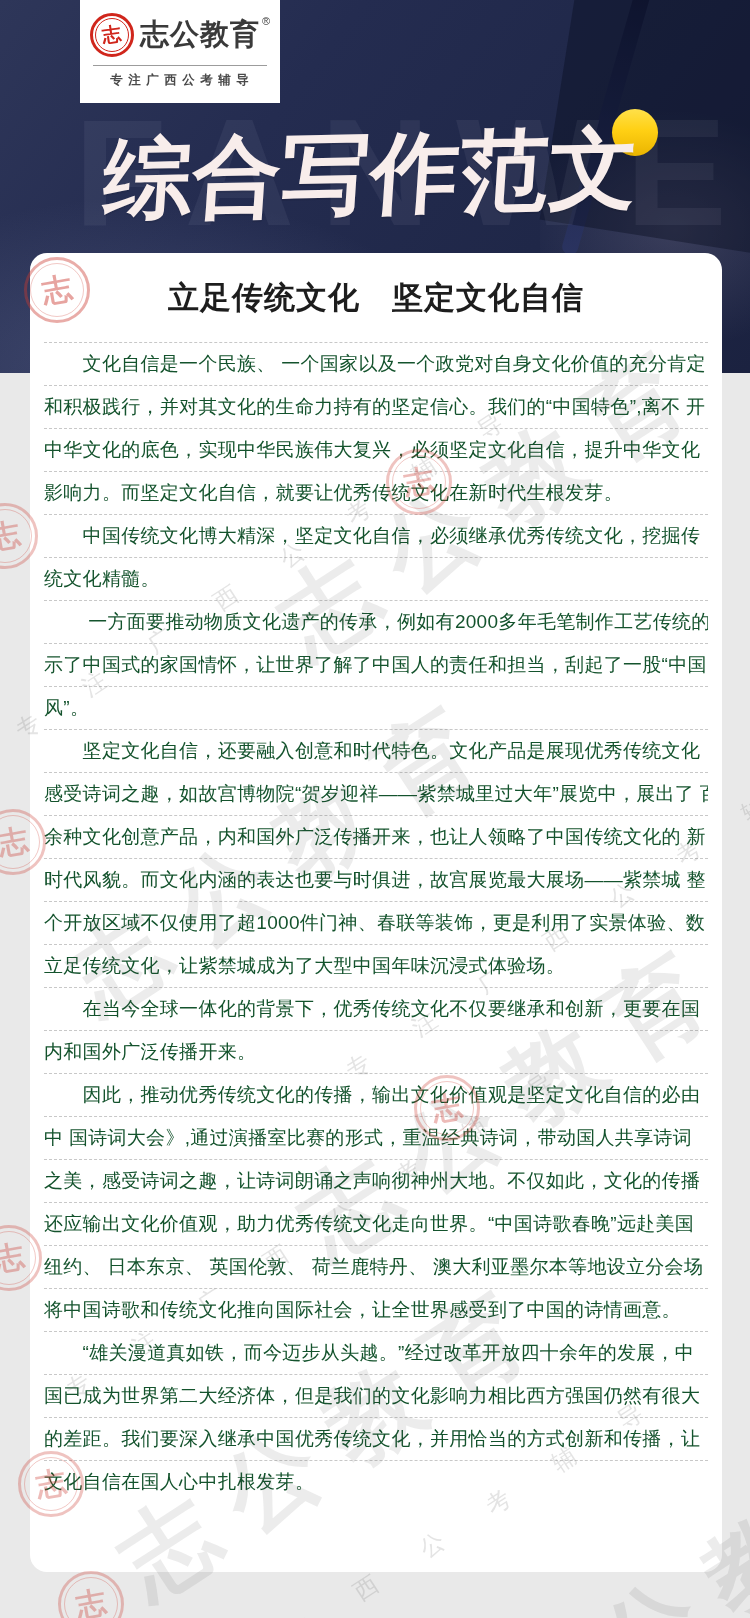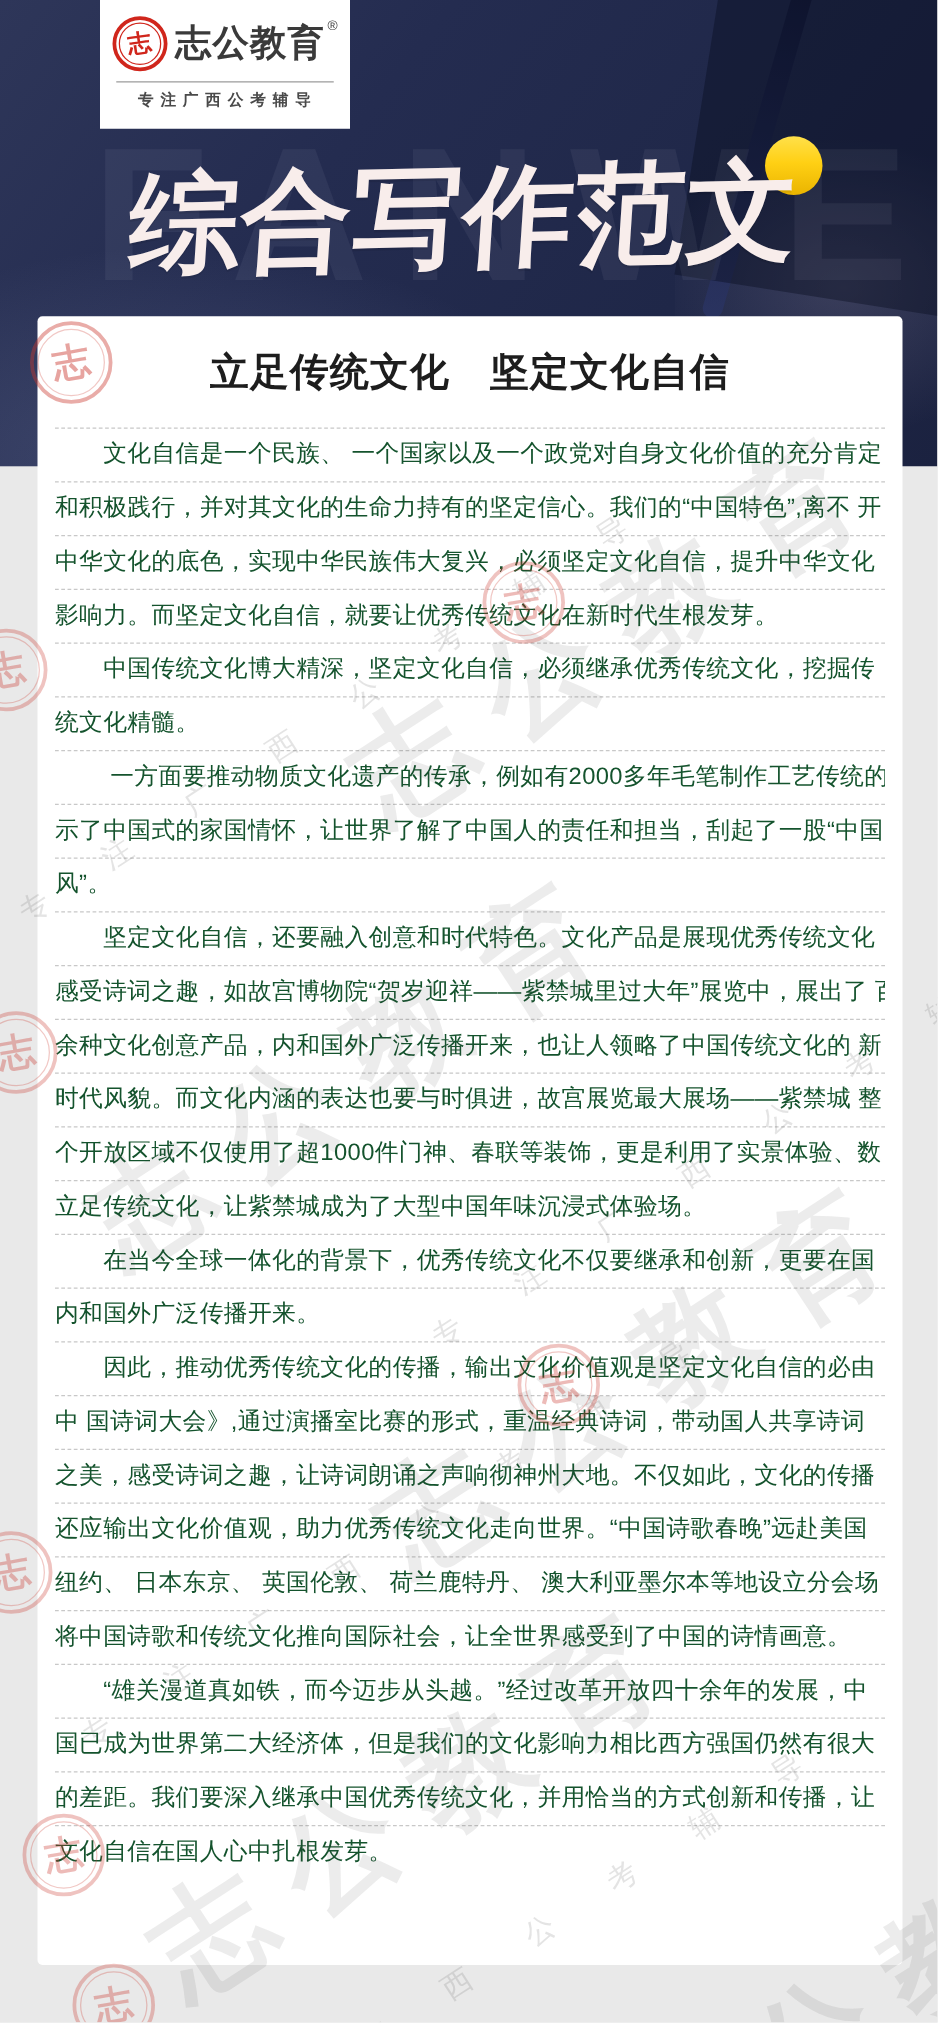--- a/index.html
+++ b/index.html
@@ -57,7 +57,7 @@
   
   .card {
     position:absolute; left:30px; top:253px; width:692px; height:1319px;
-    background:#ffffff; border-radius:4px; z-index:2; overflow:hidden;
+    background:#ffffff; border-radius:17px; z-index:2; overflow:hidden;
   }
   .essay-title {
     height:89px; display:flex; align-items:center; justify-content:center;

